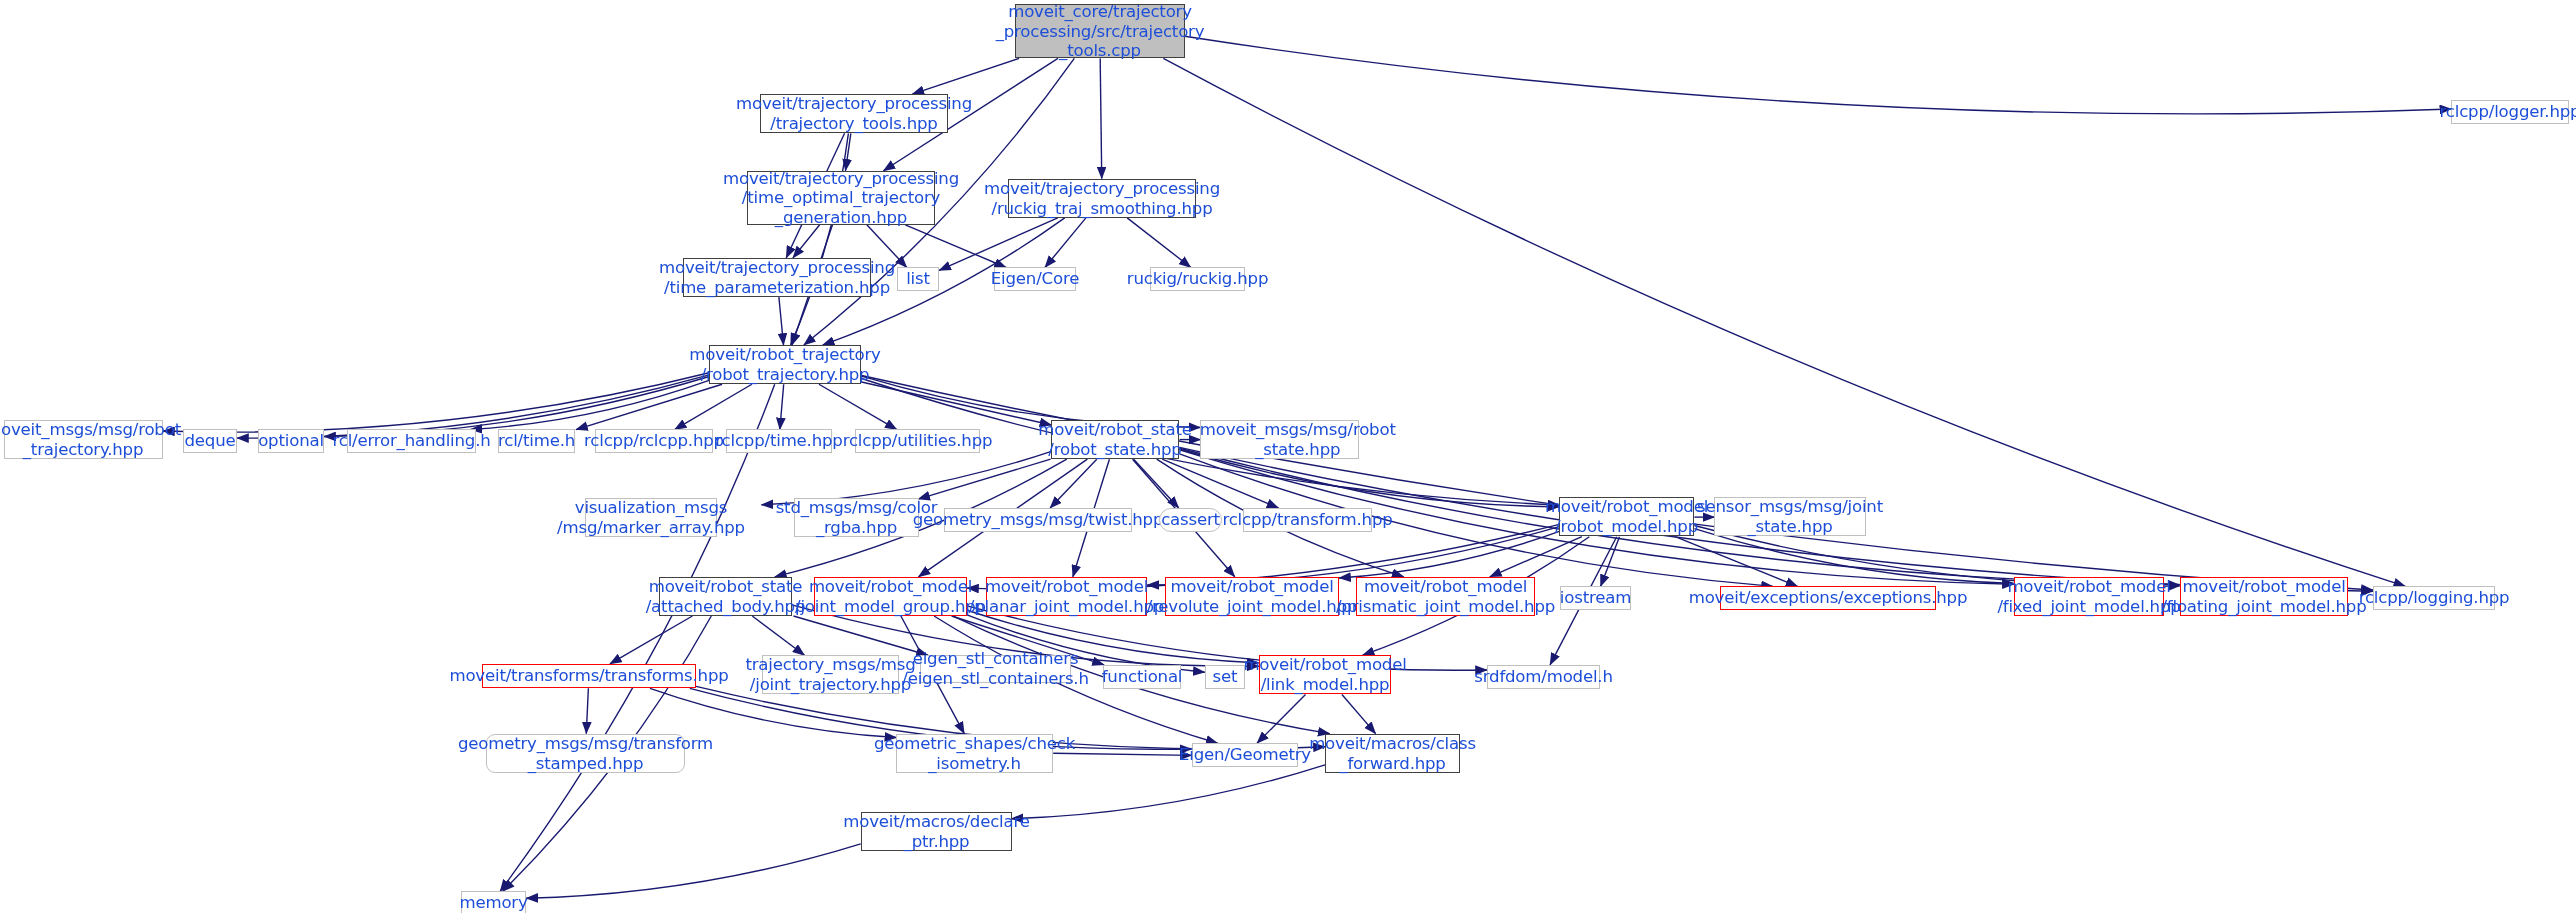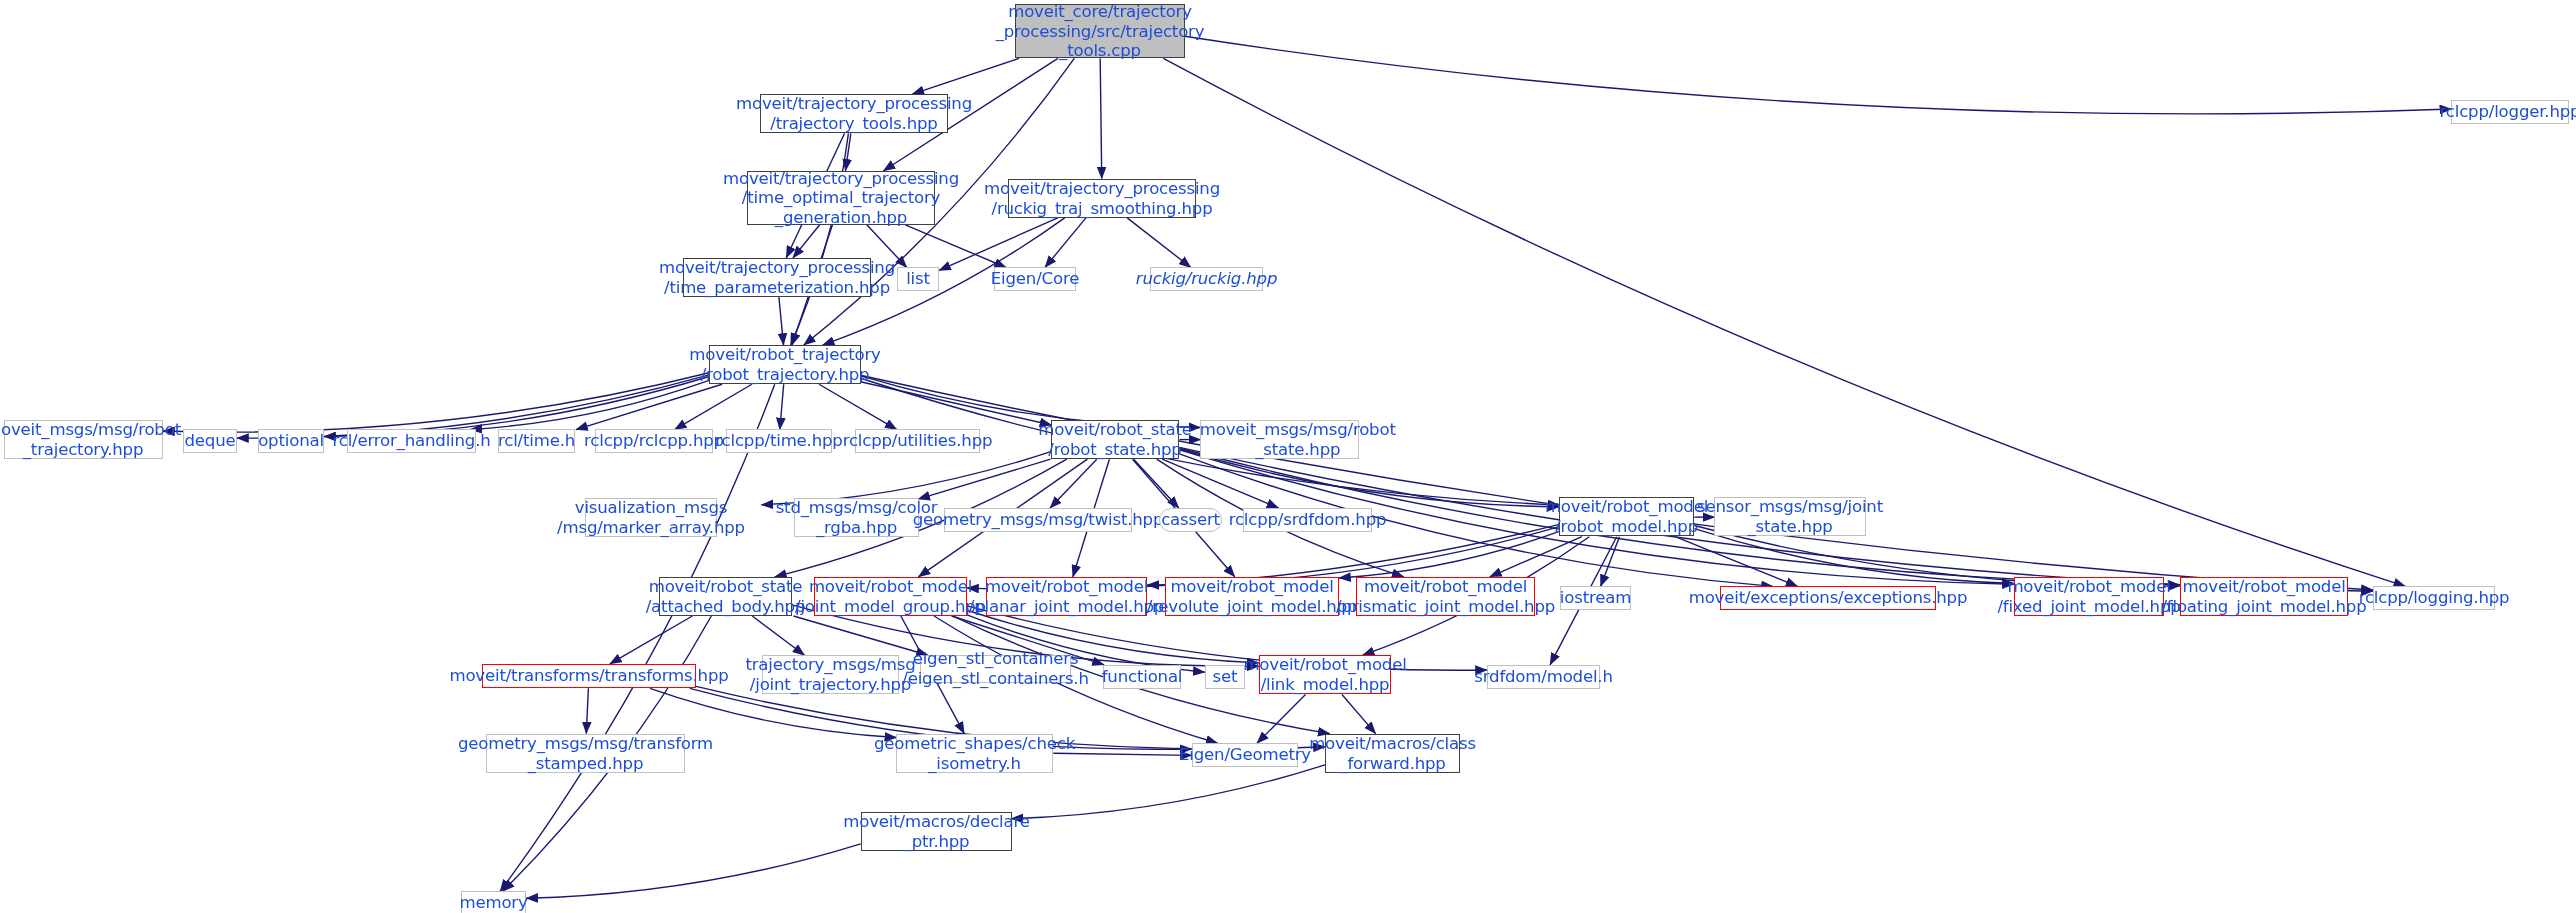--- a/index.html
+++ b/index.html
@@ -162,7 +162,7 @@
 /time_parameterization.hpp</div>
       <div class="node" style="left: 897px; top: 267px; width: 42px; height: 24.4px;">list</div>
       <div class="node" style="left: 994px; top: 267px; width: 82px; height: 24.4px;">Eigen/Core</div>
-      <div class="node" style="left: 1150px; top: 267px; width: 113px; height: 24.4px; font-style: italic;">ruckig/ruckig.hpp</div>
+      <div class="node" style="left: 1150px; top: 267px; width: 95px; height: 24.4px;">ruckig/ruckig.hpp</div>
       <div class="node hdr" style="left: 709px; top: 345px; width: 152px; height: 39px;">moveit/robot_trajectory
 /robot_trajectory.hpp</div>
       <div class="node" style="left: 3.5px; top: 420px; width: 159px; height: 39px;">moveit_msgs/msg/robot

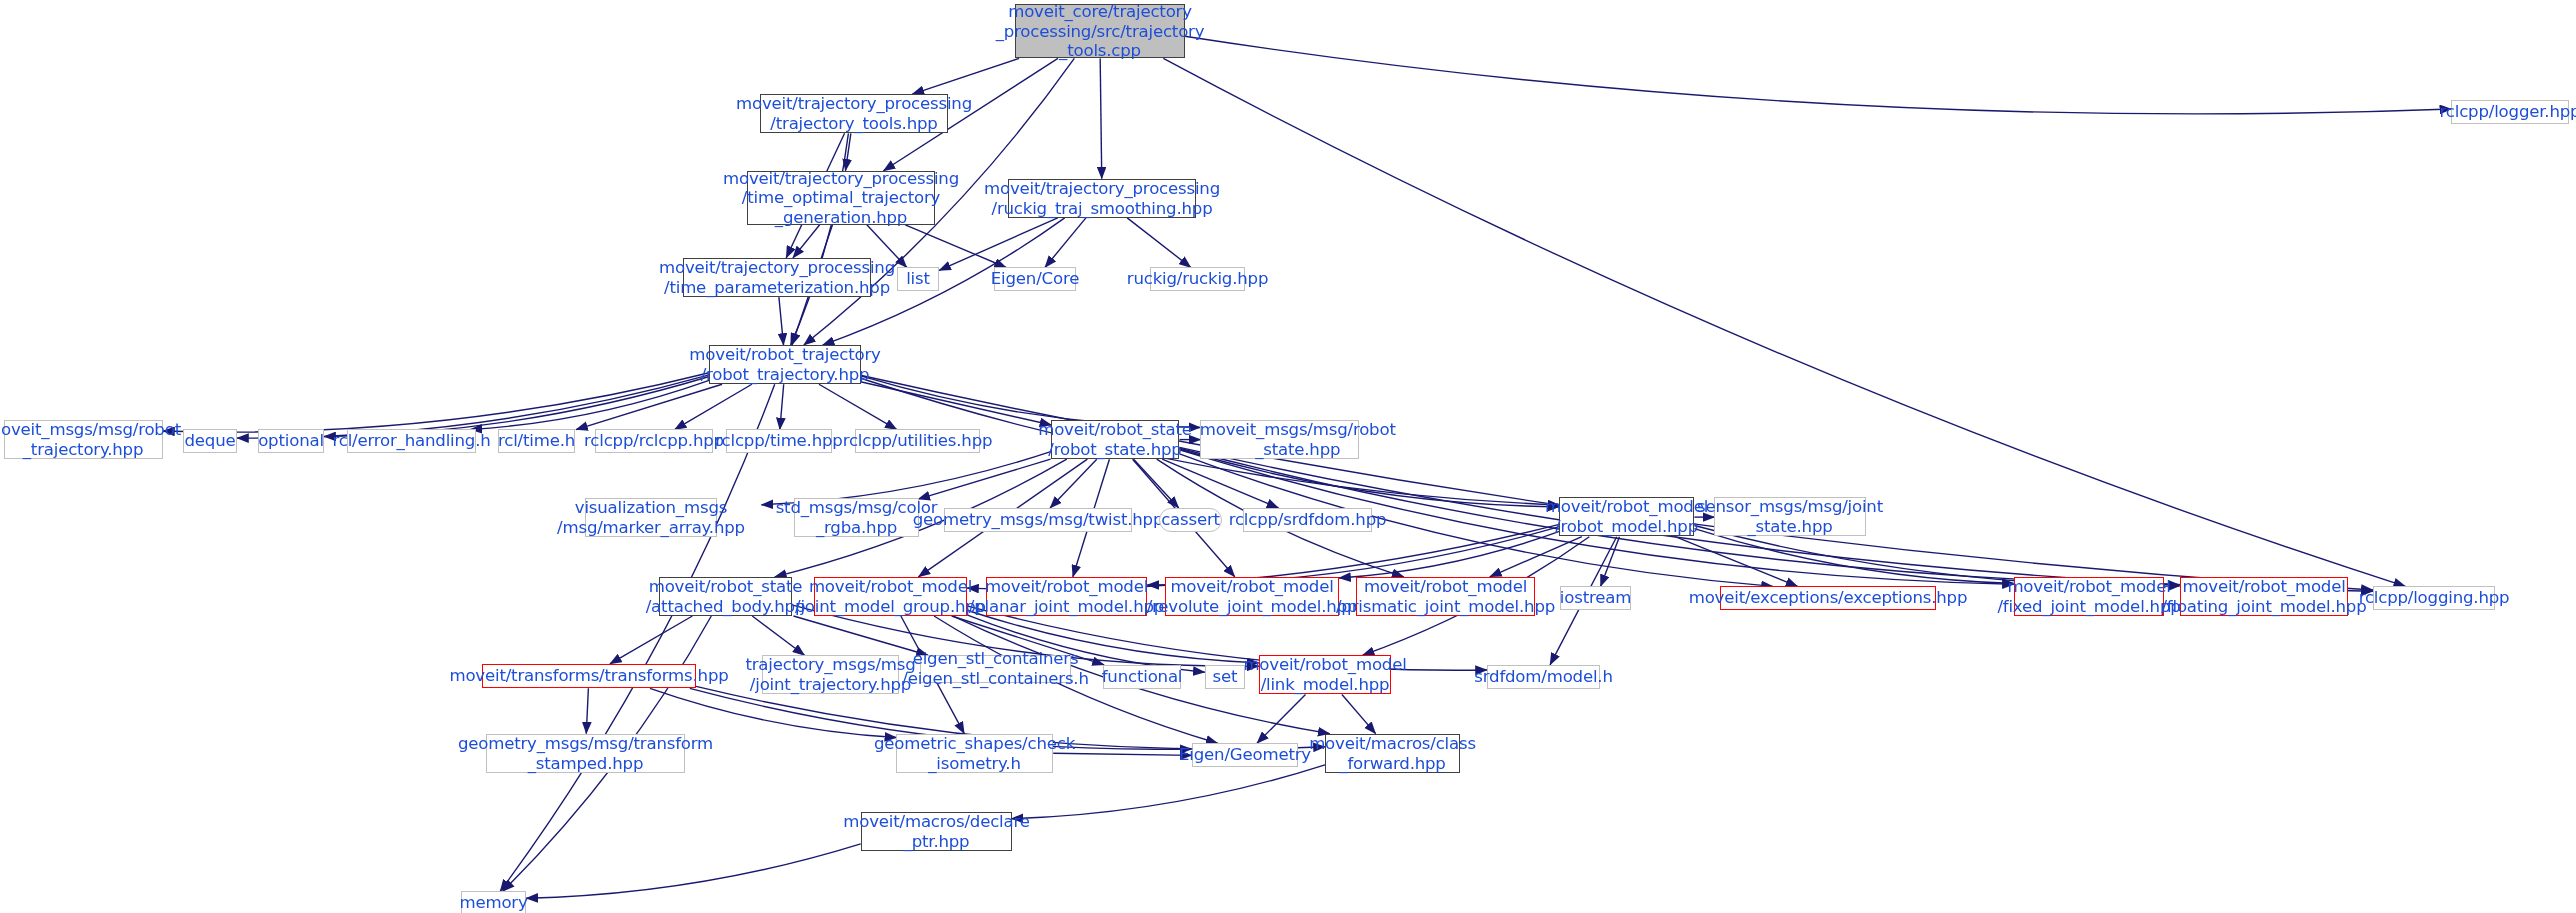--- a/index.html
+++ b/index.html
@@ -184,7 +184,7 @@
 _rgba.hpp</div>
       <div class="node" style="left: 944px; top: 508px; width: 188px; height: 24.4px;">geometry_msgs/msg/twist.hpp</div>
       <div class="node" style="left: 1159px; top: 508px; width: 63px; height: 24.4px; border-radius: 12px;">cassert</div>
-      <div class="node" style="left: 1243px; top: 508px; width: 129px; height: 24.4px;">rclcpp/srdfdom.hpp</div>
+      <div class="node" style="left: 1243px; top: 508px; width: 129px; height: 24.4px;">rclcpp/transform.hpp</div>
       <div class="node hdr" style="left: 1559px; top: 497px; width: 135px; height: 39px;">moveit/robot_model
 /robot_model.hpp</div>
       <div class="node" style="left: 1714px; top: 497px; width: 152px; height: 39px;">sensor_msgs/msg/joint

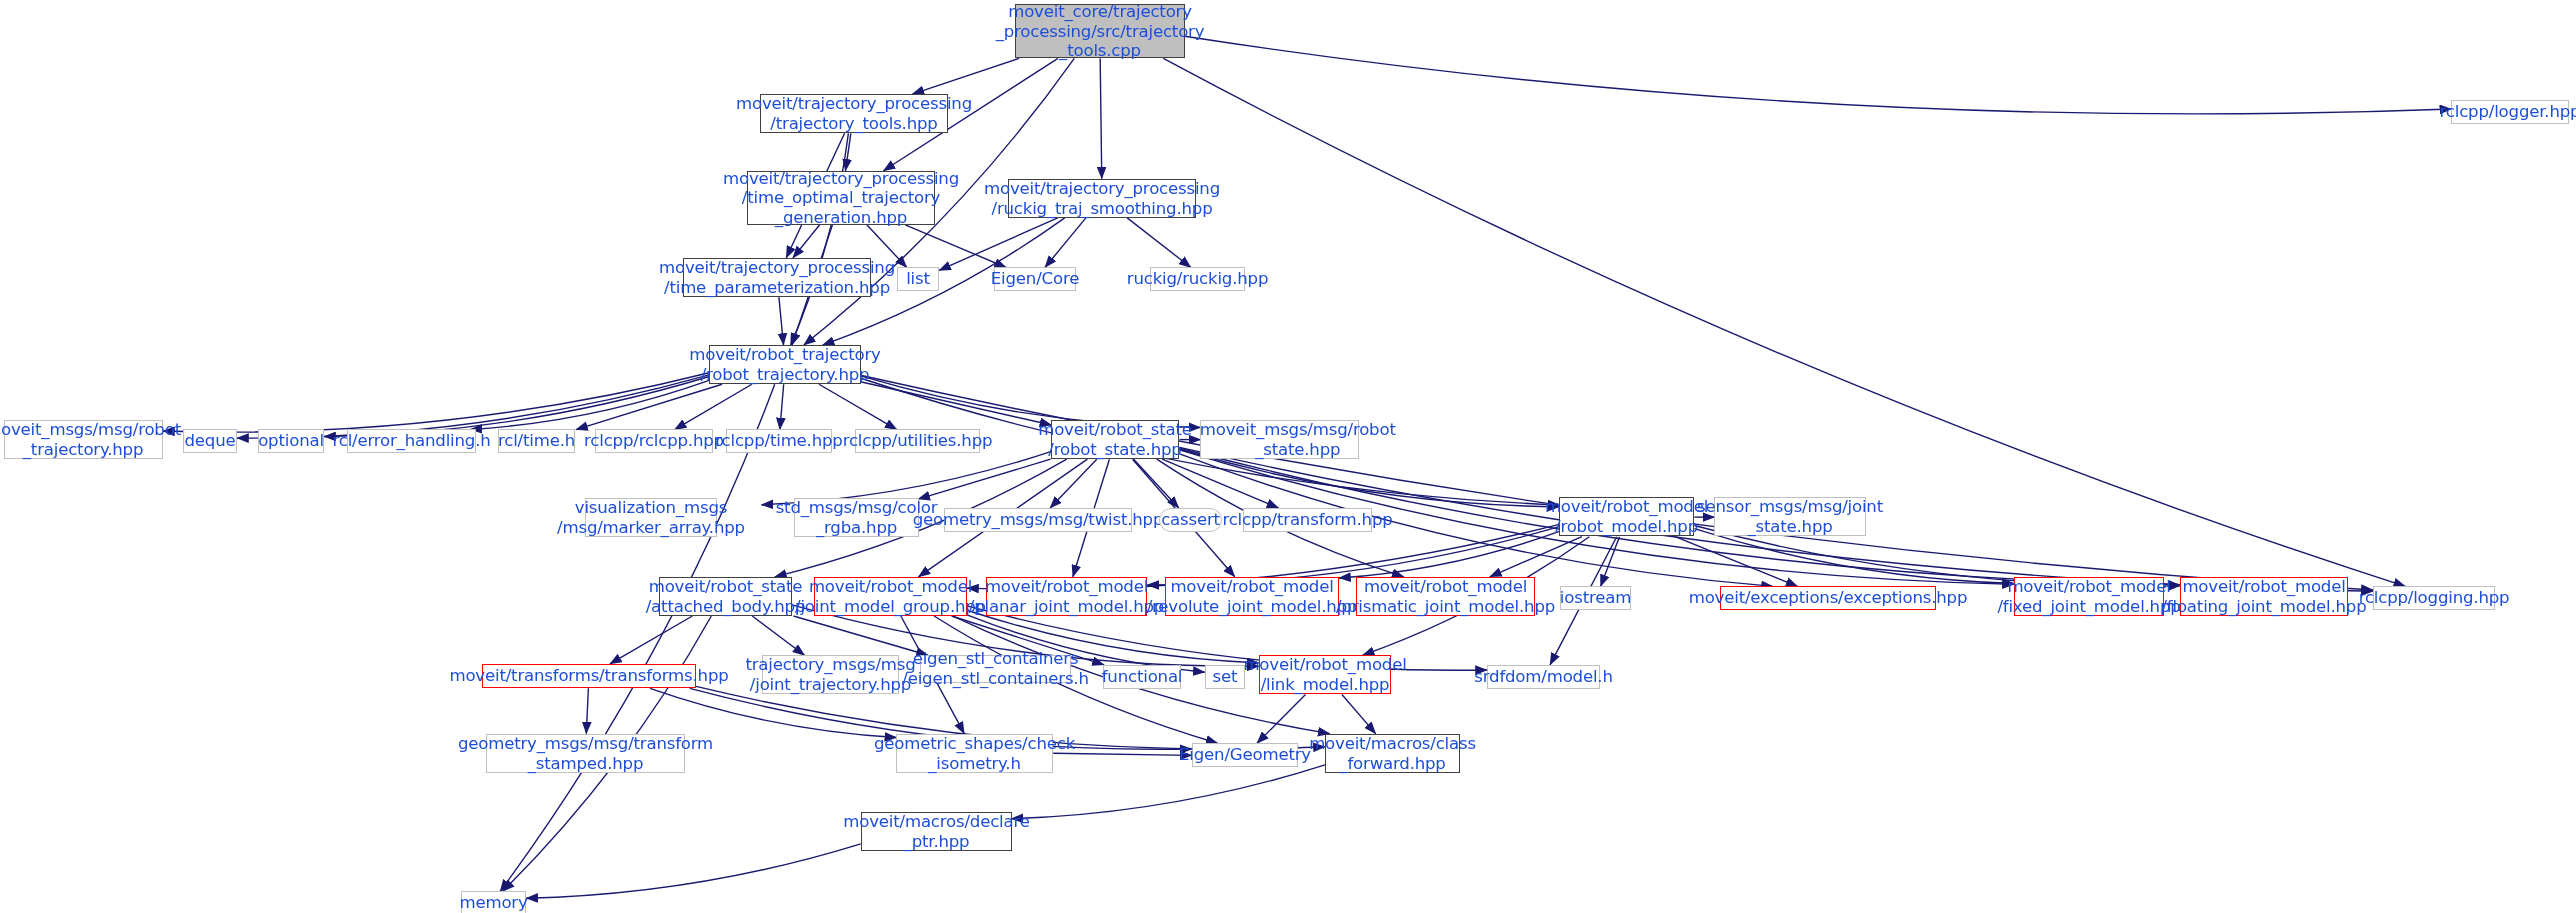--- a/index.html
+++ b/index.html
@@ -216,7 +216,7 @@
       <div class="node red" style="left: 1259px; top: 655px; width: 132px; height: 39px;">moveit/robot_model
 /link_model.hpp</div>
       <div class="node" style="left: 1487px; top: 665px; width: 113px; height: 24.4px;">srdfdom/model.h</div>
-      <div class="node" style="left: 486px; top: 734px; width: 199px; height: 39px;">geometry_msgs/msg/transform
+      <div class="node" style="left: 486px; top: 734px; width: 199px; height: 39px; border-radius: 9px;">geometry_msgs/msg/transform
 _stamped.hpp</div>
       <div class="node" style="left: 896px; top: 734px; width: 157px; height: 39px;">geometric_shapes/check
 _isometry.h</div>

